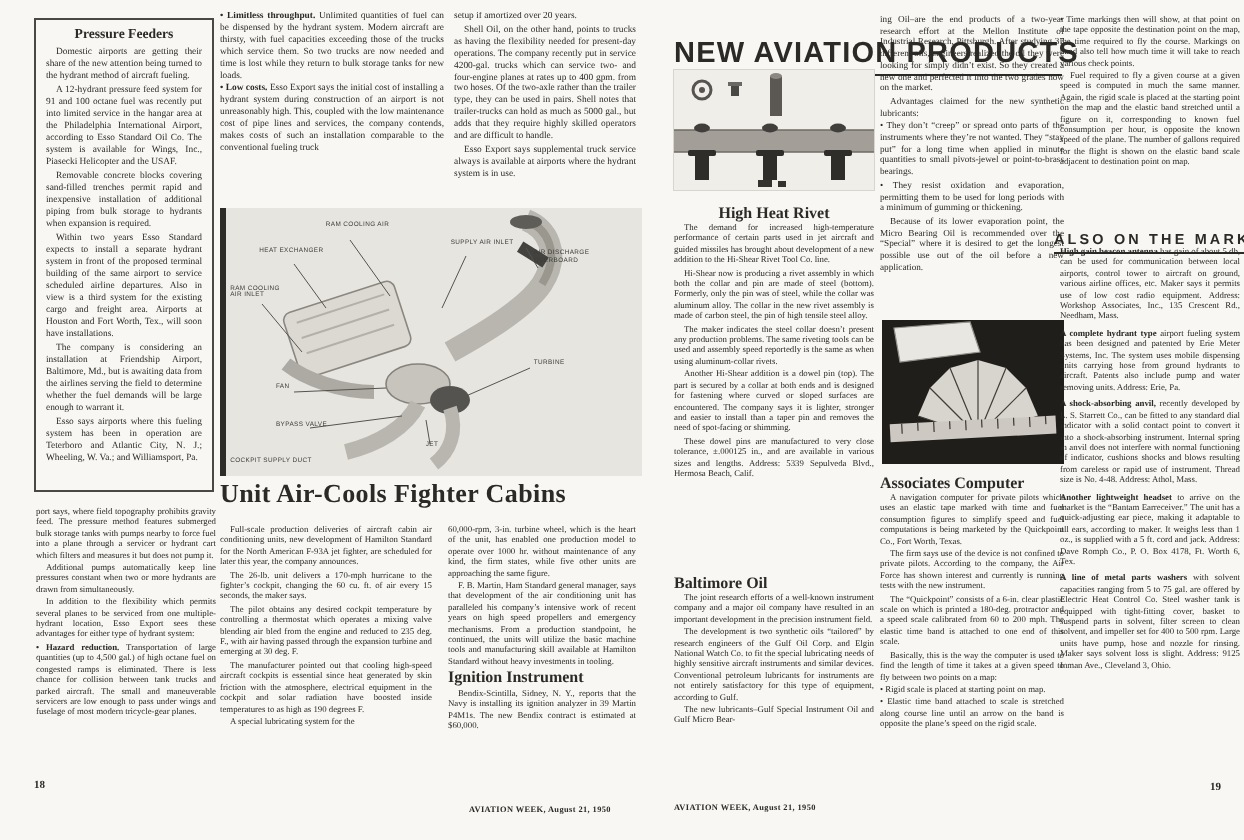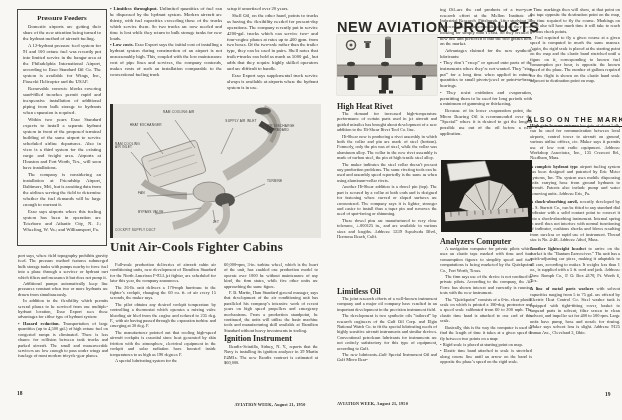--- a/index.html
+++ b/index.html
@@ -36,7 +36,7 @@
   .rp-header{left:337px;top:9px;width:194px;font-family:"Liberation Sans", sans-serif;font-weight:bold;font-size:14.5px;letter-spacing:.6px;border-bottom:1.6px solid #2b2a27;padding-bottom:2px;white-space:nowrap;}
   .photo-rivet{left:337px;top:35px;width:100px;height:60px;background:#f0eee8;box-shadow:0 0 0 .5px #d8d5cf;}
   .photo-rivet svg,.photo-nav svg{display:block;width:100%;height:100%;}
-  .h-hhr{left:337px;top:99px;width:100px;}
+  .h-hhr{left:337px;top:99px;width:100px;text-align:center;}
   .c-r1a{left:337px;top:111px;width:100px;height:172px;overflow:hidden;}
   .h-io{left:337px;top:284px;width:100px;}
   .c-r1b{left:337px;top:296px;width:100px;height:102px;overflow:hidden;}

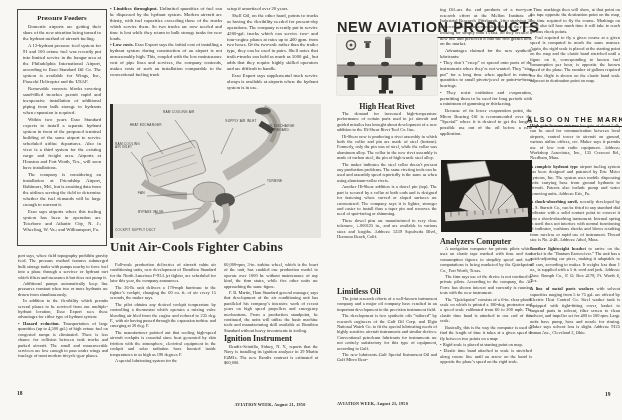--- a/index.html
+++ b/index.html
@@ -237,7 +237,7 @@
       </svg>
     </div>
 
-    <h4 class="abs sec h-nav">Analyzers Computer</h4>
+    <h4 class="abs sec h-nav">Associates Computer</h4>
     <div class="abs c-r2b bodytxt">
       <p class="ind">A navigation computer for private pilots which uses an elastic tape marked with time and fuel consumption figures to simplify speed and fuel computations is being marketed by the Quickpoint Co., Fort Worth, Texas.</p>
       <p class="ind">The firm says use of the device is not confined to private pilots. According to the company, the Air Force has shown interest and currently is running tests with the new instrument.</p>

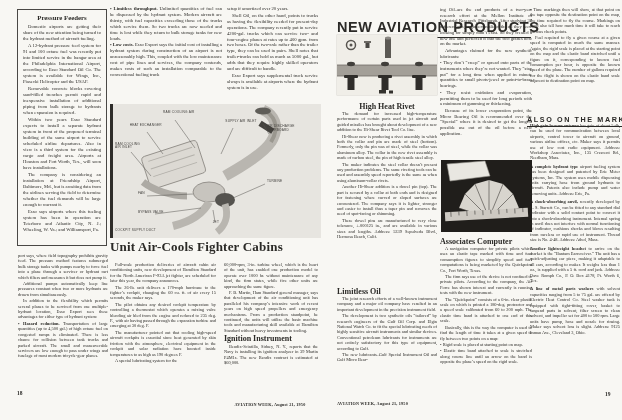--- a/index.html
+++ b/index.html
@@ -190,7 +190,7 @@
       <p class="ind">These dowel pins are manufactured to very close tolerance, ±.000125 in., and are available in various sizes and lengths. Address: 5339 Sepulveda Blvd., Hermosa Beach, Calif.</p>
     </div>
 
-    <h4 class="abs sec h-io">Limitless Oil</h4>
+    <h4 class="abs sec h-io">Baltimore Oil</h4>
     <div class="abs c-r1b bodytxt">
       <p class="ind">The joint research efforts of a well-known instrument company and a major oil company have resulted in an important development in the precision instrument field.</p>
       <p class="ind">The development is two synthetic oils “tailored” by research engineers of the Gulf Oil Corp. and Elgin National Watch Co. to fit the special lubricating needs of highly sensitive aircraft instruments and similar devices. Conventional petroleum lubricants for instruments are not entirely satisfactory for this type of equipment, according to Gulf.</p>

